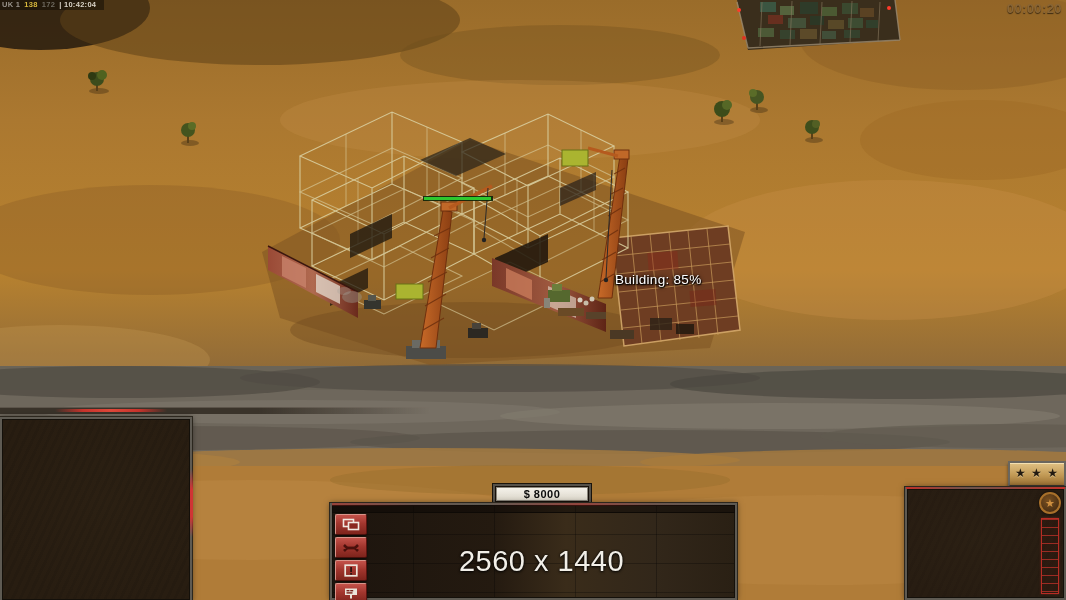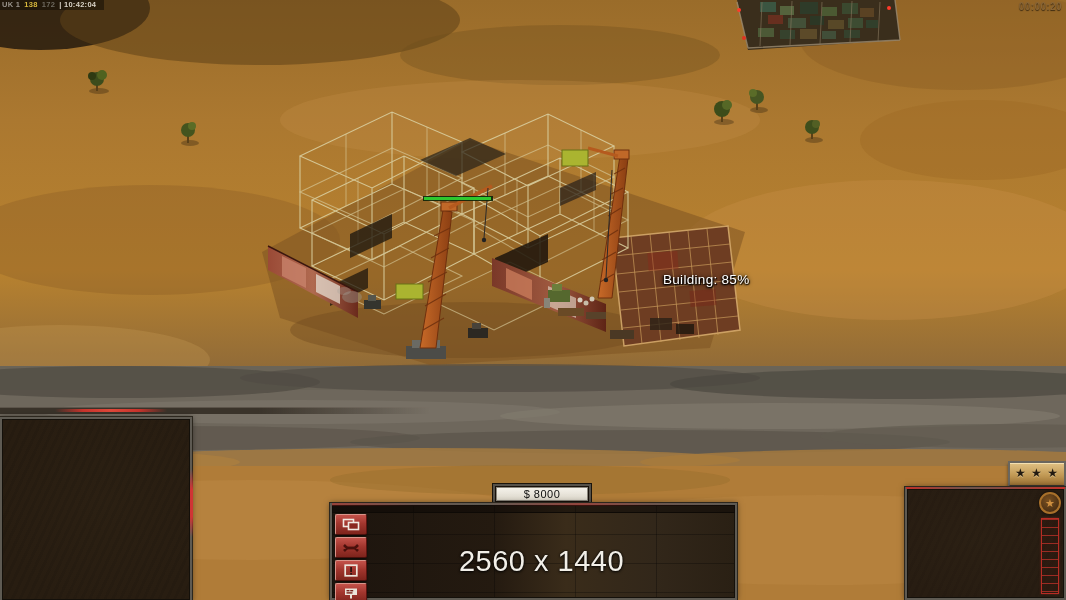--- a/index.html
+++ b/index.html
@@ -21,7 +21,7 @@
 
   
   .match-timer{
-    position:absolute;right:4px;top:1px;font-size:10px;font-weight:bold;
+    position:absolute;right:4px;top:1px;font-size:13px;font-weight:bold;
     color:#8a6636;text-shadow:0 1px 1px rgba(0,0,0,.6);letter-spacing:.4px;
   }
 

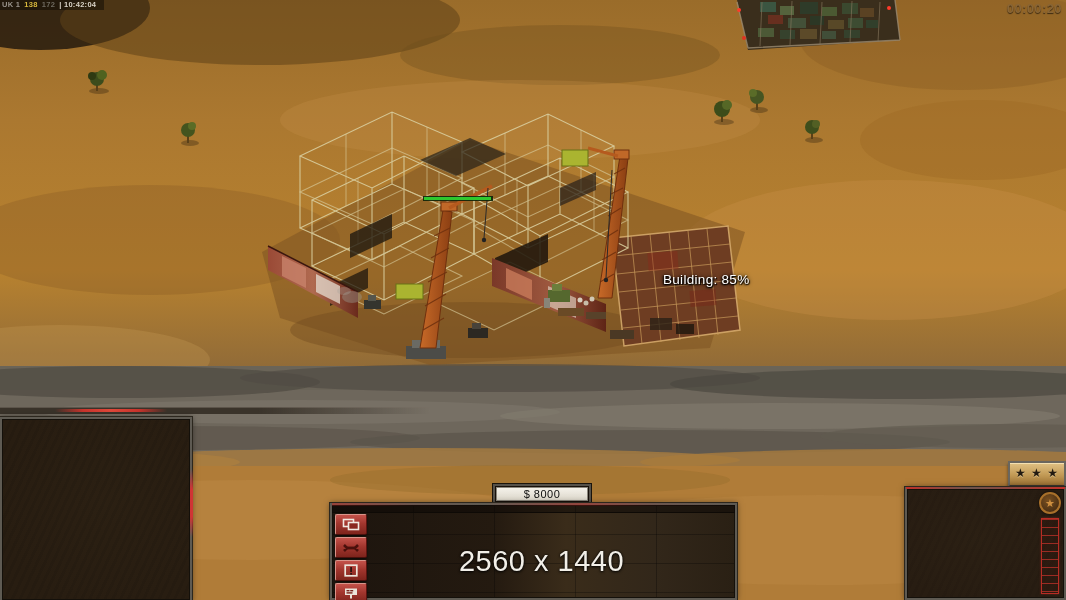--- a/index.html
+++ b/index.html
@@ -30,7 +30,6 @@
     position:absolute;left:615px;top:272px;font-size:13.5px;color:#ffffff;
     text-shadow:1px 1px 1px #000,-1px 1px 2px #000,0 0 4px #000;
     letter-spacing:.3px;
-    margin-left:48px;
   }
 
   

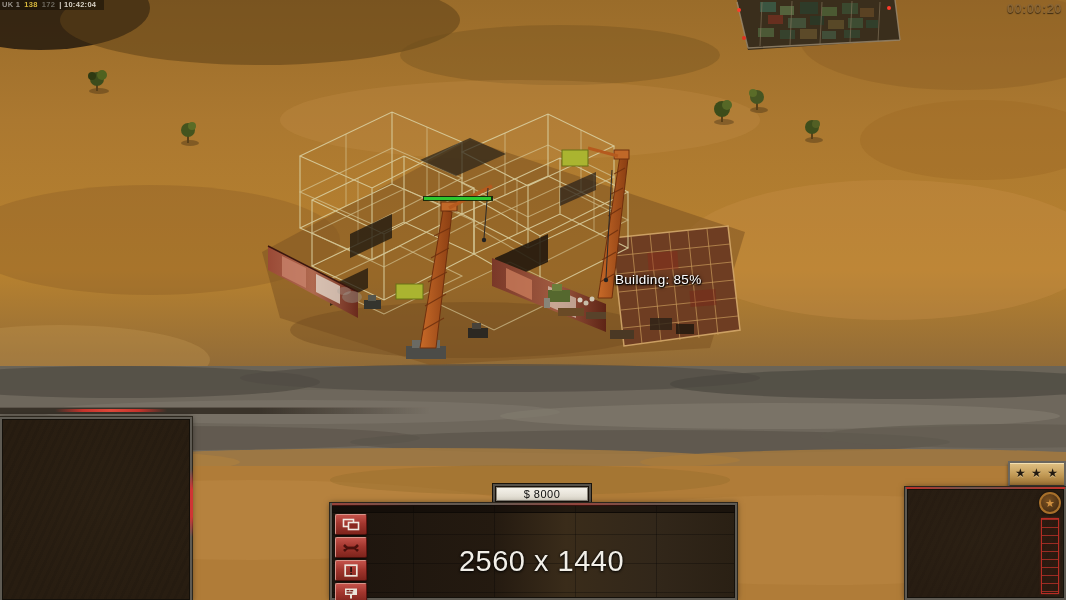--- a/index.html
+++ b/index.html
@@ -69,7 +69,7 @@
   }
   .money-inner{
     height:12px;background:linear-gradient(180deg,#f4f1ea,#ddd8cc);
-    border:1px solid #8a867c;color:#0c0c0c;font-size:11px;font-weight:normal;
+    border:1px solid #8a867c;color:#0c0c0c;font-size:11px;font-weight:bold;
     text-align:center;line-height:12px;letter-spacing:.5px;
   }
 

